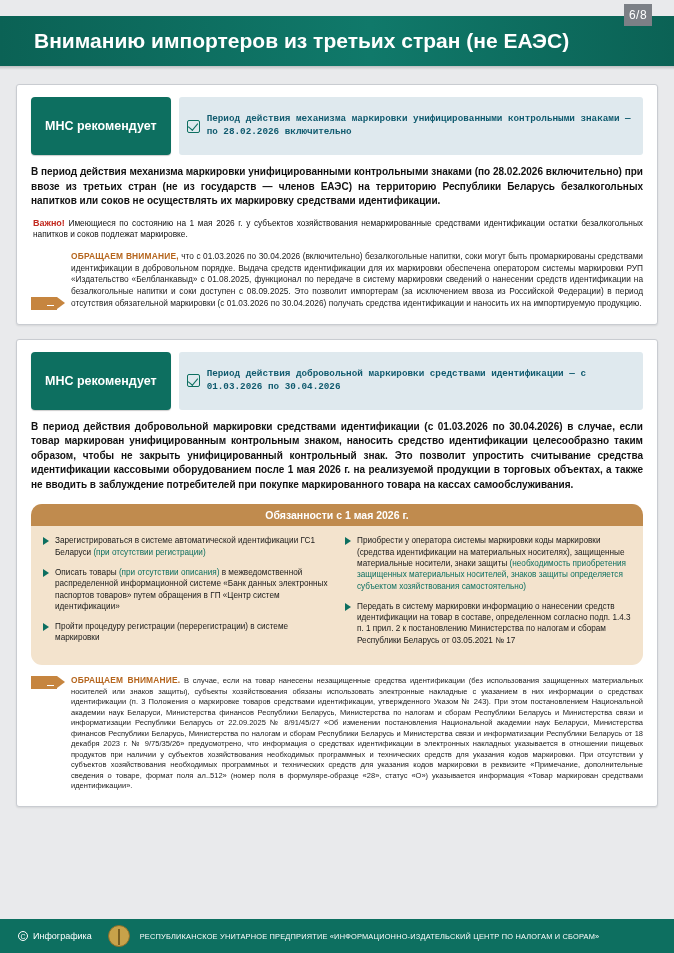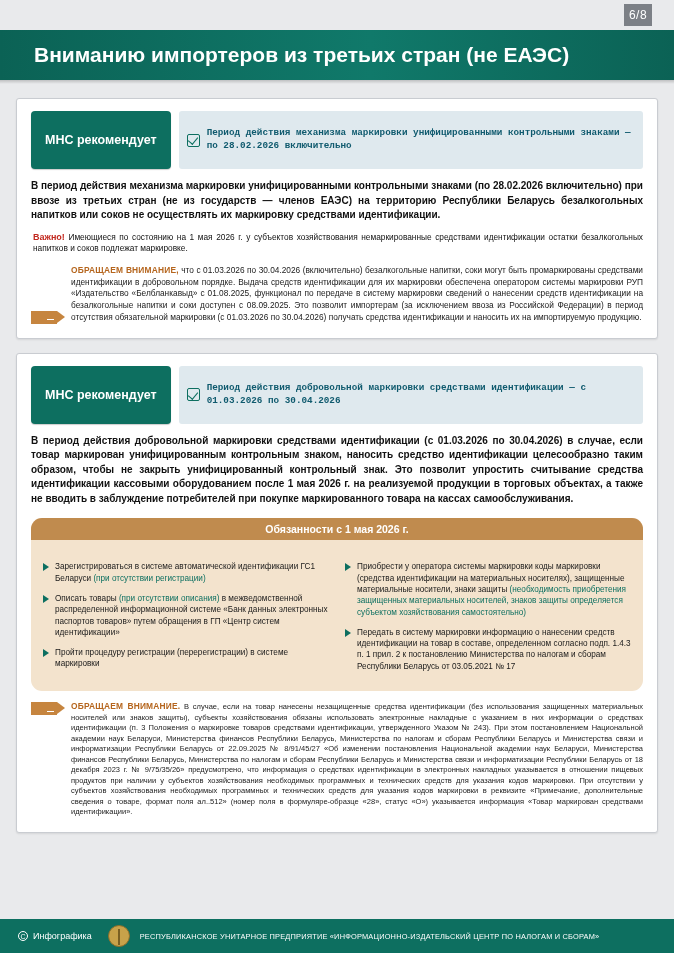--- a/index.html
+++ b/index.html
@@ -14,7 +14,7 @@
   }
   
   .page-num-bar {
-    height: 30px;
+    height: 16px;
     background: #e9eaec;
     position: relative;
   }

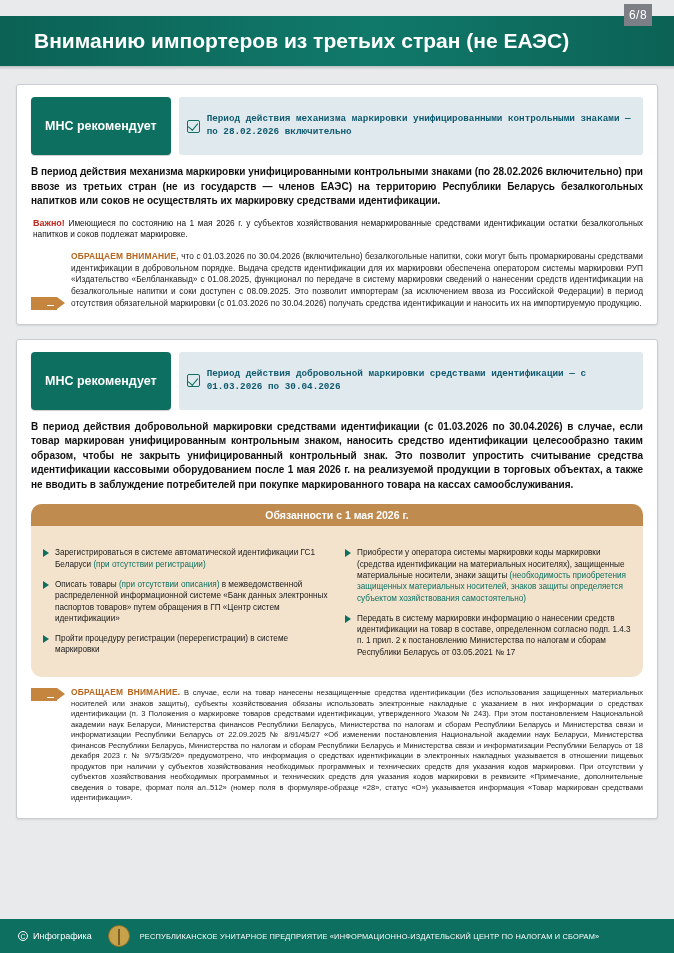--- a/index.html
+++ b/index.html
@@ -188,7 +188,7 @@
     padding: 9px 12px 0 12px;
     gap: 16px;
   }
-  .oblig-col { width: 50%; margin-top: 12px; }
+  .oblig-col { width: 50%; }
   .oblig-item {
     display: flex;
     margin-bottom: 9px;

